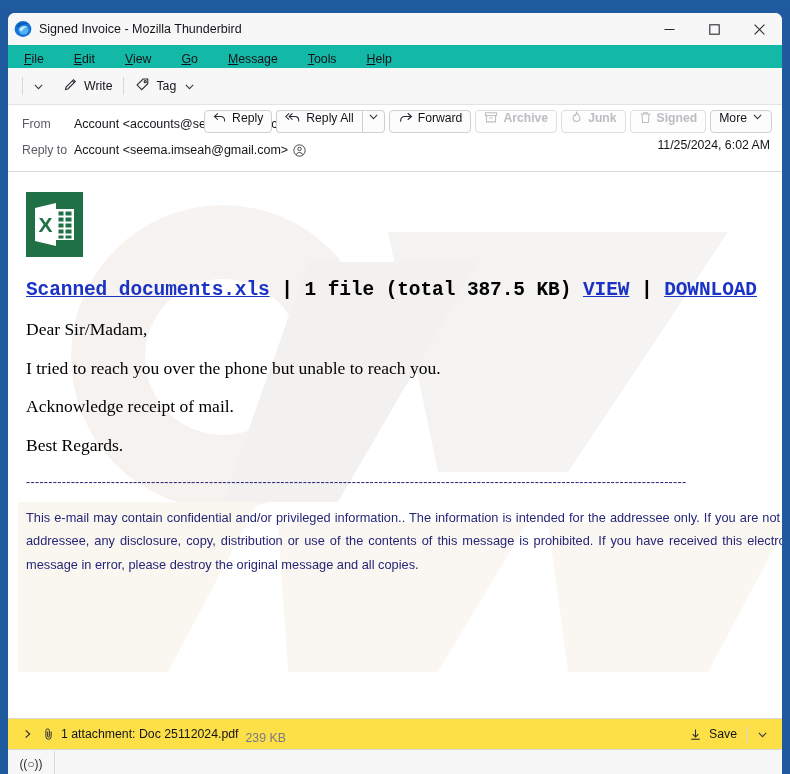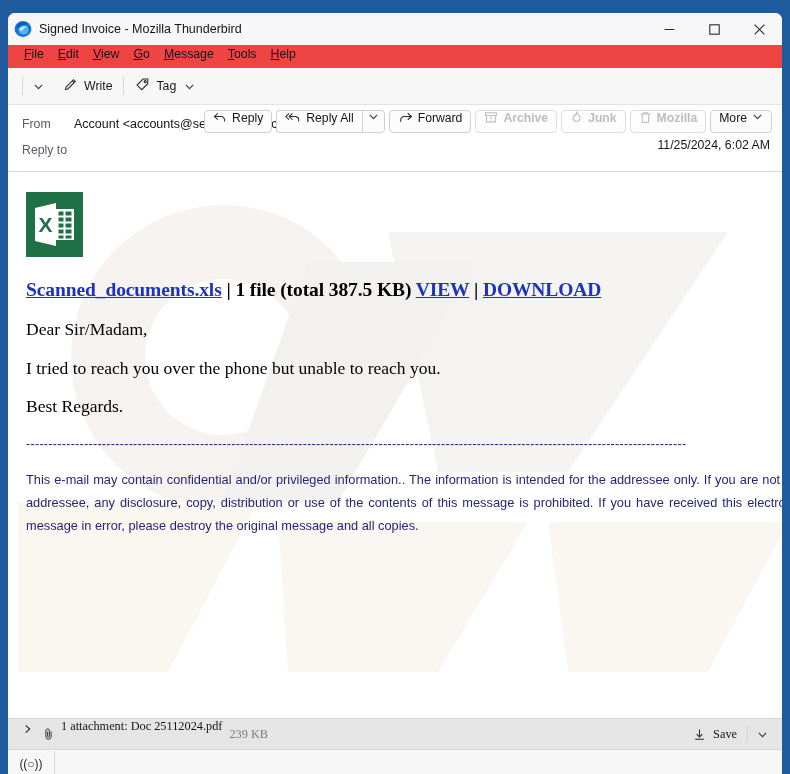--- a/index.html
+++ b/index.html
@@ -62,12 +62,12 @@
   
   .menubar {
     height: 23px;
-    background: #ef4444;
-    display: flex;
-    align-items: flex-start;
+    background: #14b8a6;
+    display: flex;
+    align-items: flex-end;
     padding-left: 9px;
     flex: 0 0 auto;
-    gap: 0px;
+    gap: 16px;
   }
   .menuitem {
     font-size: 12.3px;

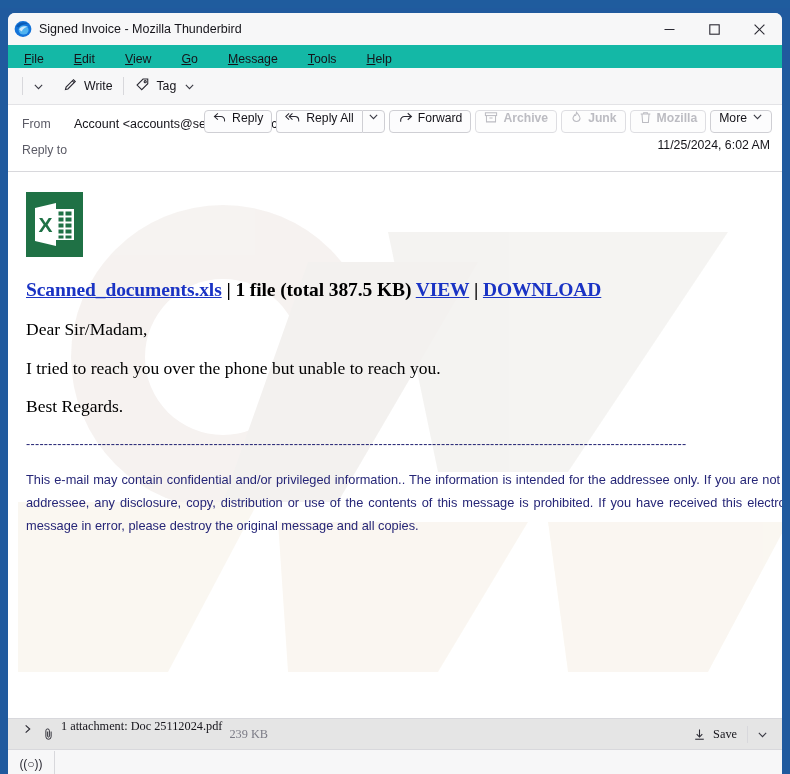--- a/index.html
+++ b/index.html
@@ -477,7 +477,7 @@
             <path d="M3.2 3.2 L3.9 12.3 h6.2 L10.8 3.2"></path>
           </svg>
         </span>
-        <span>Mozilla</span>
+        <span>Signed</span>
       </div>
       <div class="abtn">
         <span>More</span>

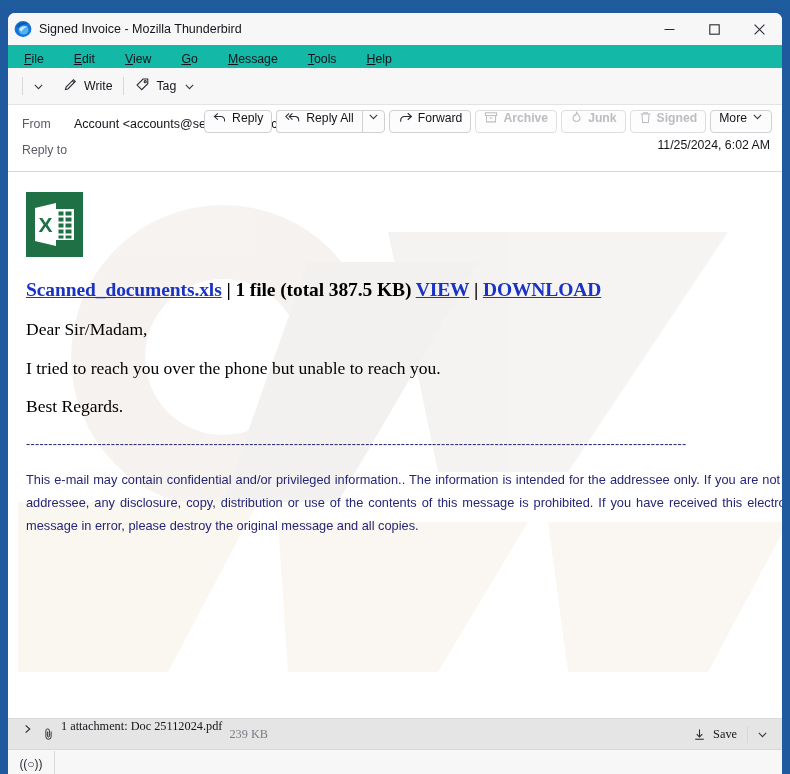--- a/index.html
+++ b/index.html
@@ -506,6 +506,16 @@
 
     <div class="hrow">
       <div class="hlabel">Reply to</div>
+      <div class="hvalue">
+        <span>Account &lt;seema.imseah@gmail.com&gt;</span>
+        <span class="contacticon">
+          <svg width="13" height="13" viewBox="0 0 14 14" fill="none" stroke="#3a3a44" stroke-width="1">
+            <circle cx="7" cy="7" r="6.1"></circle>
+            <circle cx="7" cy="5.3" r="1.85"></circle>
+            <path d="M3.5 11.6 a3.7 3.7 0 0 1 7 0"></path>
+          </svg>
+        </span>
+      </div>
     </div>
 
 

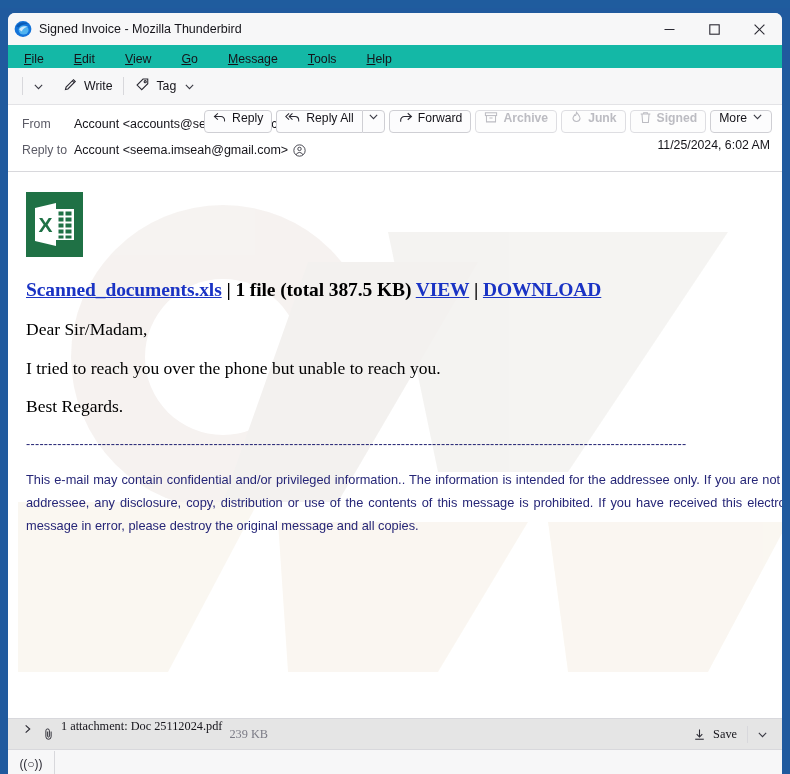--- a/index.html
+++ b/index.html
@@ -219,7 +219,7 @@
   }
   .linkline {
     margin-top: 22px;
-    font-family: Liberation Serif, serif;
+    font-family: Liberation Mono, monospace;
     font-size: 19.5px;
     font-weight: bold;
     color: #000000;

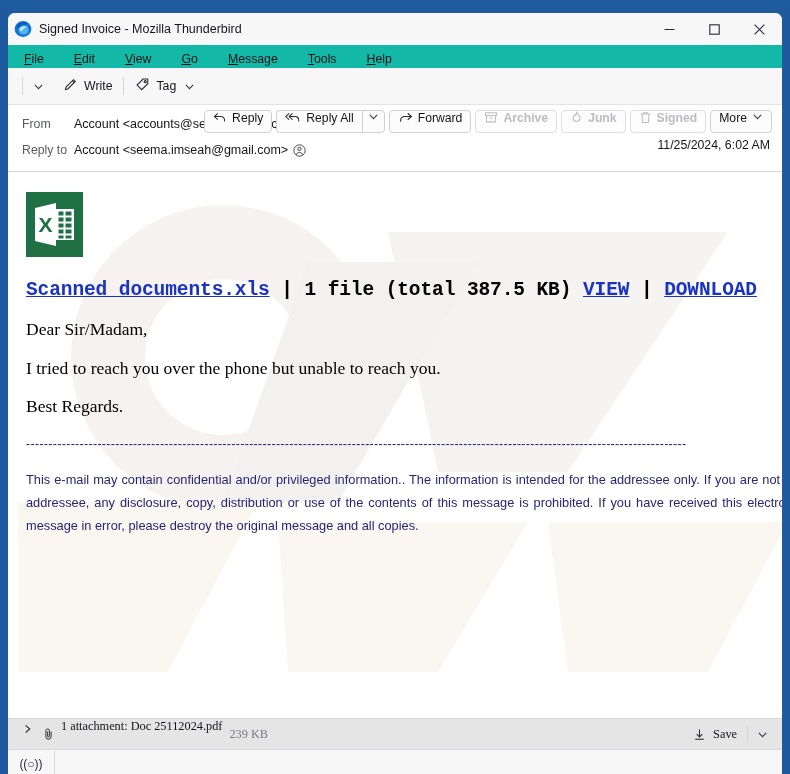--- a/index.html
+++ b/index.html
@@ -568,6 +568,7 @@
       <div class="bodytext">
         <p>Dear Sir/Madam,</p>
         <p>I tried to reach you over the phone but unable to reach you.</p>
+        <p>Acknowledge receipt of mail.</p>
         <p>Best Regards.</p>
       </div>
 

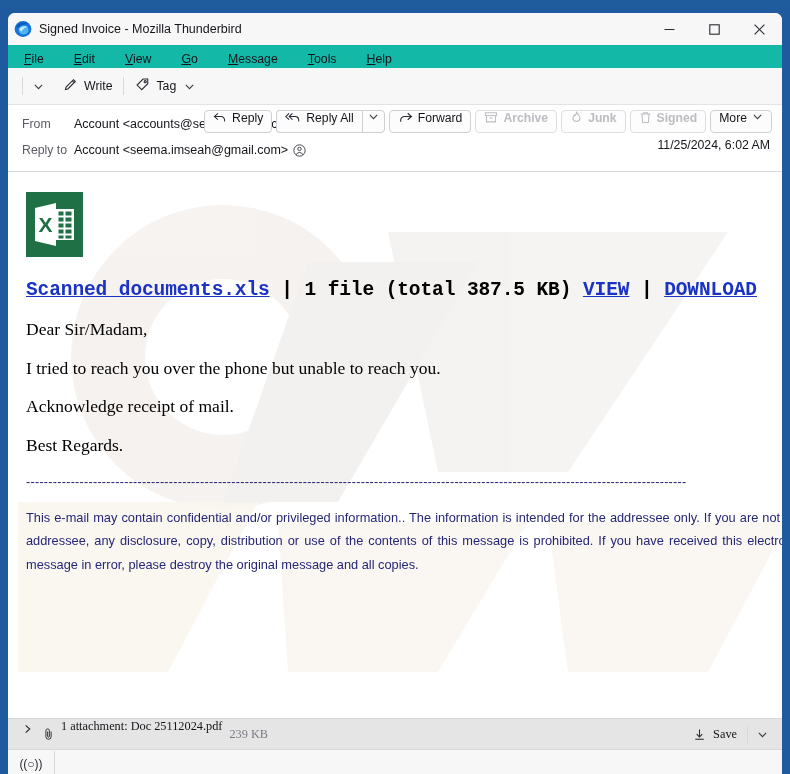--- a/index.html
+++ b/index.html
@@ -266,12 +266,12 @@
   .attachbar {
     flex: 0 0 auto;
     height: 30px;
-    background: #e5e5e5;
+    background: #fde047;
     border-top: 1px solid #d8d8dc;
     display: flex;
+    align-items: center;
     padding: 0 8px 0 10px;
     position: relative;
-    font-family: Liberation Serif, serif;
   }
   .attach-expand {
     display: flex; align-items: center; justify-content: center;

